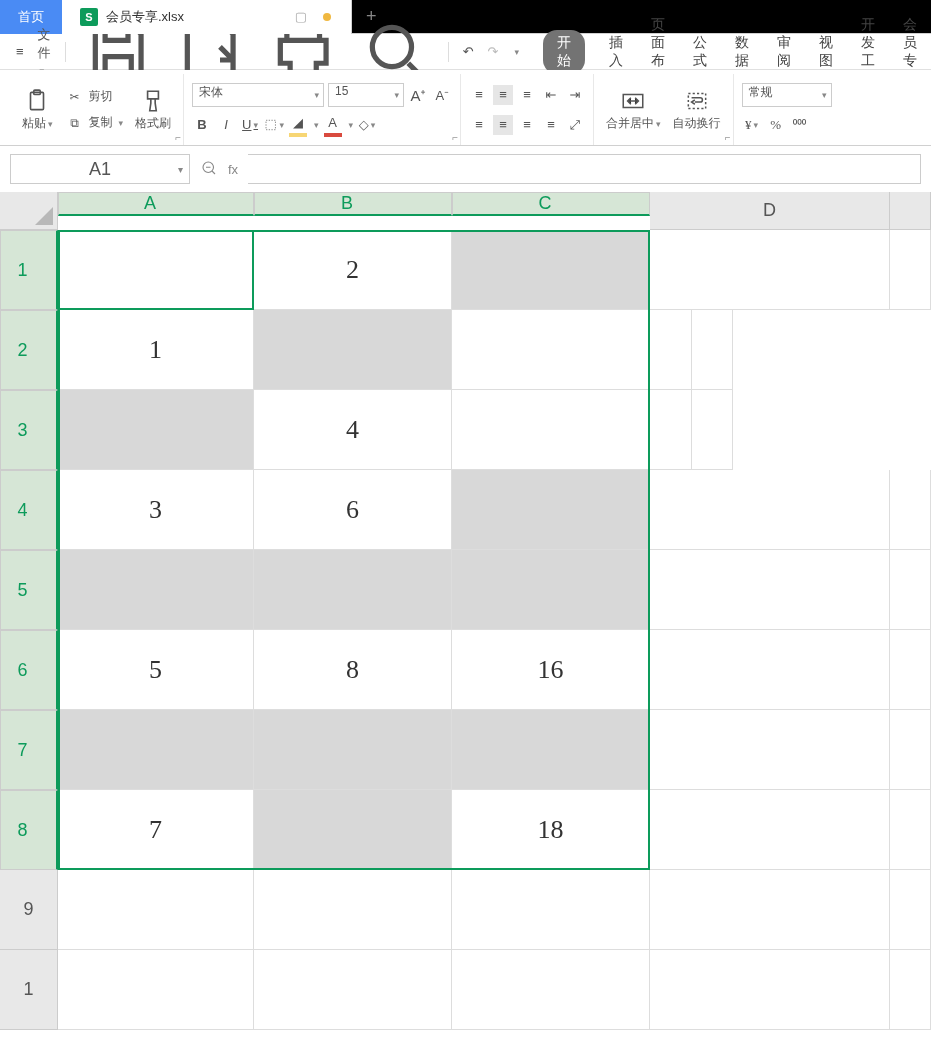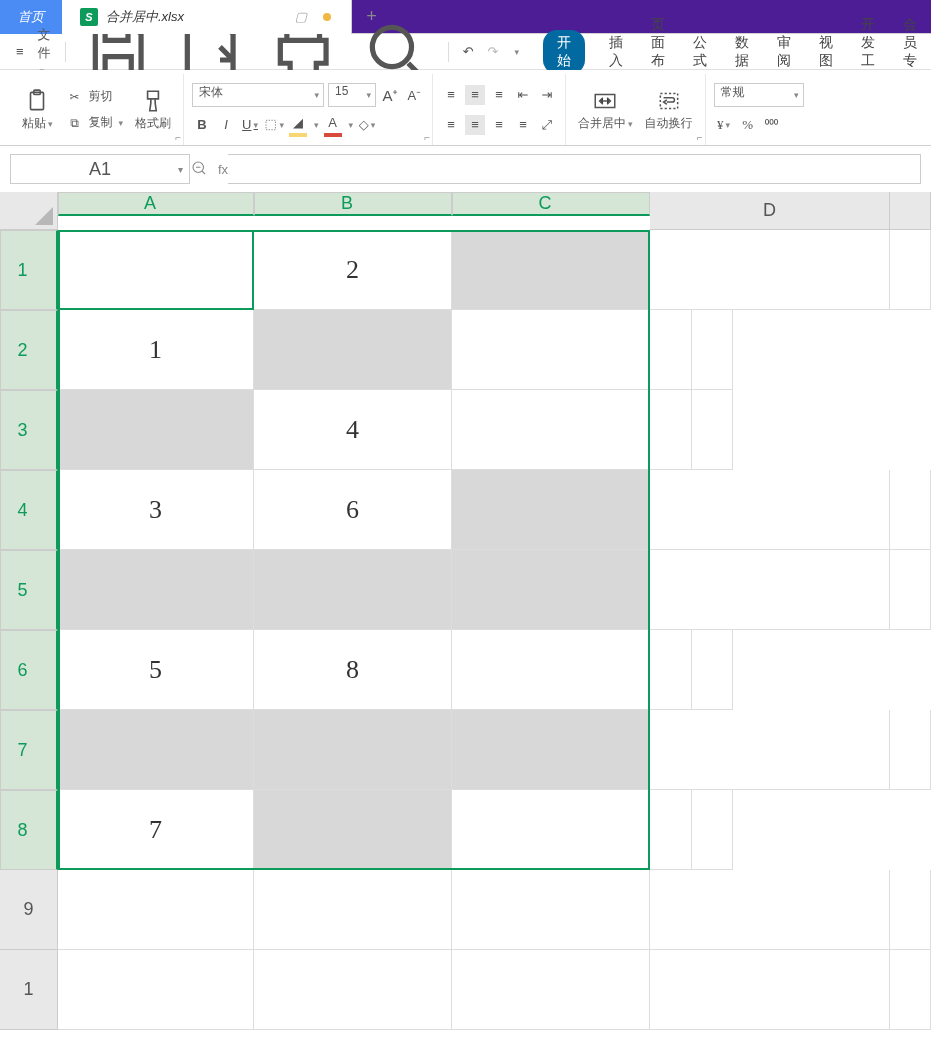--- a/index.html
+++ b/index.html
@@ -6,7 +6,7 @@
 body { font-family: "Microsoft YaHei", sans-serif; font-size: 13px; color: #333; background: #fff; width: 931px; height: 1060px; overflow: hidden; }
 
 
-.tab-bar { display: flex; align-items: center; height: 34px; background: #4c1d95; border-bottom: 1px solid #d0d0d0; font-style: italic; }
+.tab-bar { display: flex; align-items: center; height: 34px; background: #000000; border-bottom: 1px solid #d0d0d0; }
 .tab { display: flex; align-items: center; padding: 0 18px; height: 34px; cursor: pointer; }
 .tab.home { background: #4a8bf4; color: #fff; }
 .tab.doc { background: #fff; min-width: 290px; border-right: 1px solid #d0d0d0; position: relative; justify-content: flex-start; gap: 8px; }

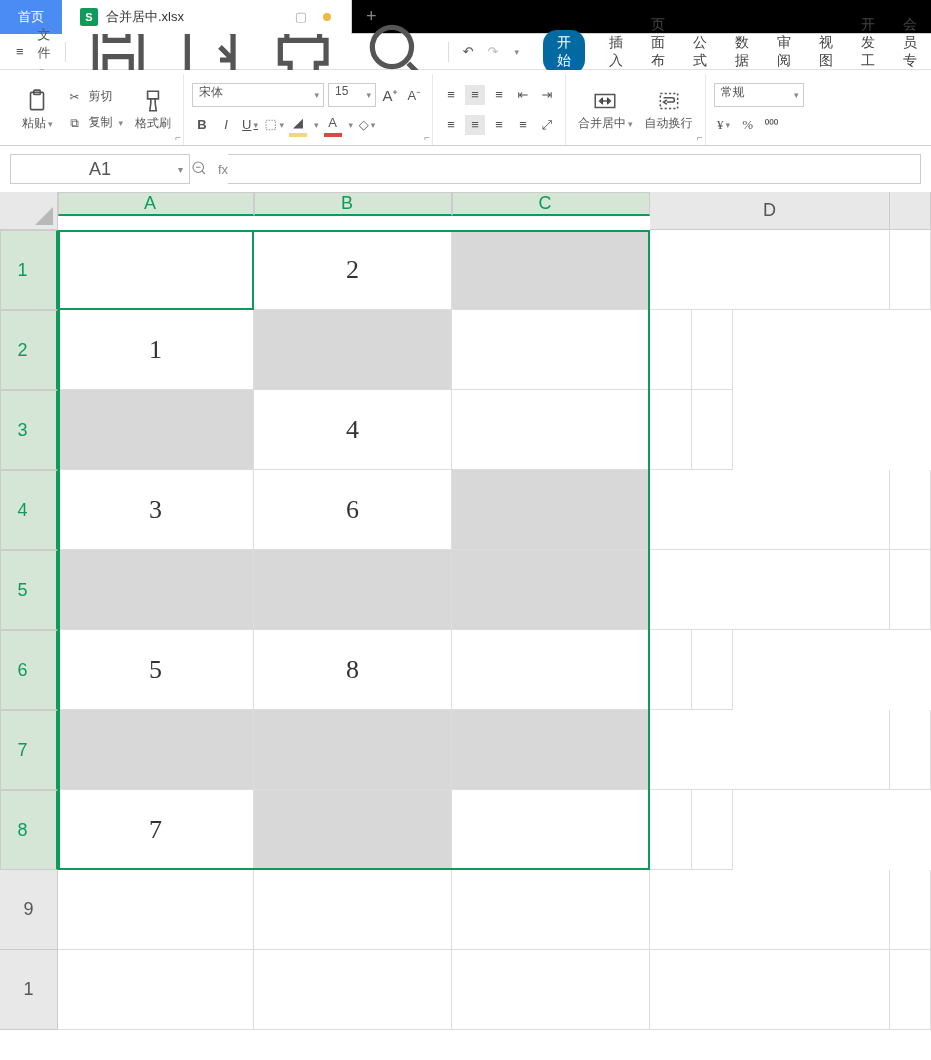--- a/index.html
+++ b/index.html
@@ -78,7 +78,7 @@
     </div>
   <div class="tab doc">
     <span class="tab-icon-s">S</span>
-    <span>合并居中.xlsx</span>
+    <span>会员专享.xlsx</span>
     <span class="presenter-icon">▢</span>
     <span class="status-dot"></span>
   </div>

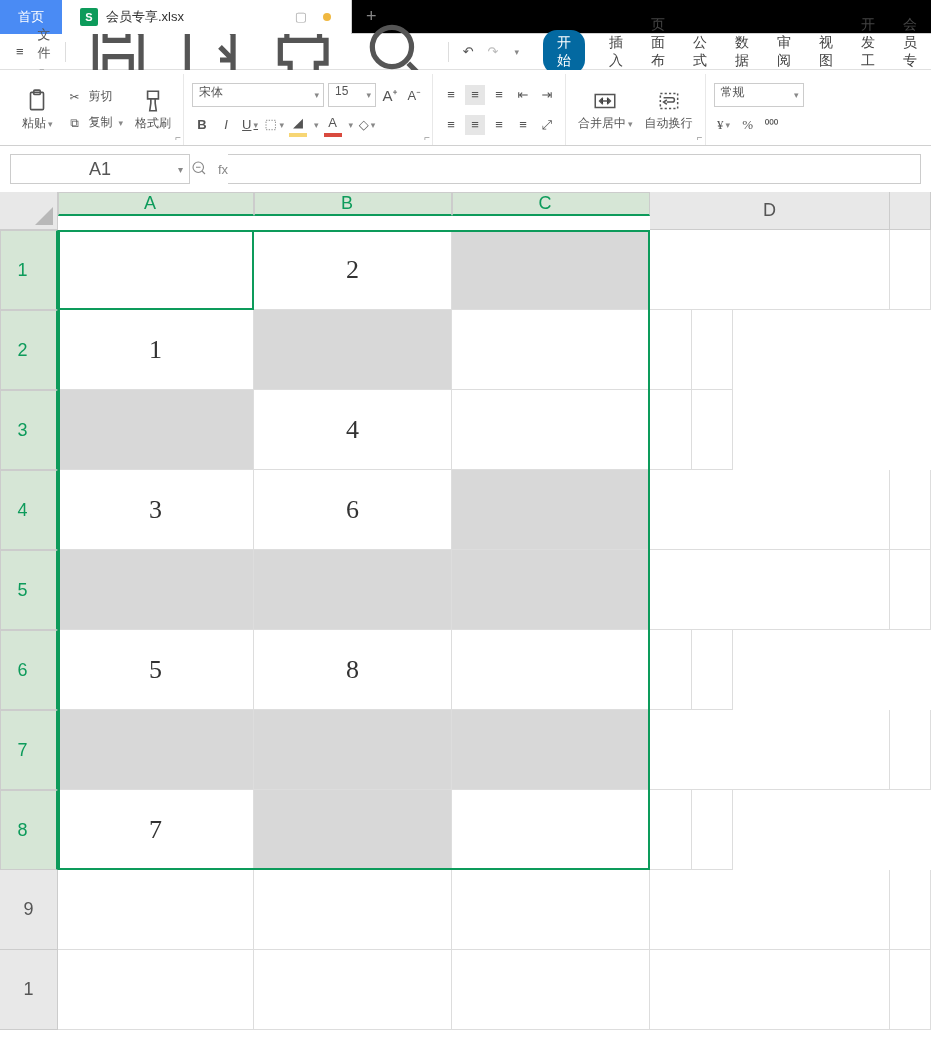--- a/index.html
+++ b/index.html
@@ -23,7 +23,7 @@
 .dd-caret { font-size: 9px; color: #888; margin-left: 2px; }
 .ribbon-tabs { display: flex; align-items: center; gap: 20px; margin-left: 14px; }
 .rtab { padding: 4px 4px; cursor: pointer; color: #444; font-size: 14px; }
-.rtab.active { background: #0369a1; color: #fff; border-radius: 14px; padding: 4px 14px; }
+.rtab.active { background: #737373; color: #fff; border-radius: 14px; padding: 4px 14px; }
 
 
 .ribbon { display: flex; height: 76px; border-bottom: 1px solid #d0d0d0; background: #fff; padding: 4px 10px 0 10px; position: relative; }

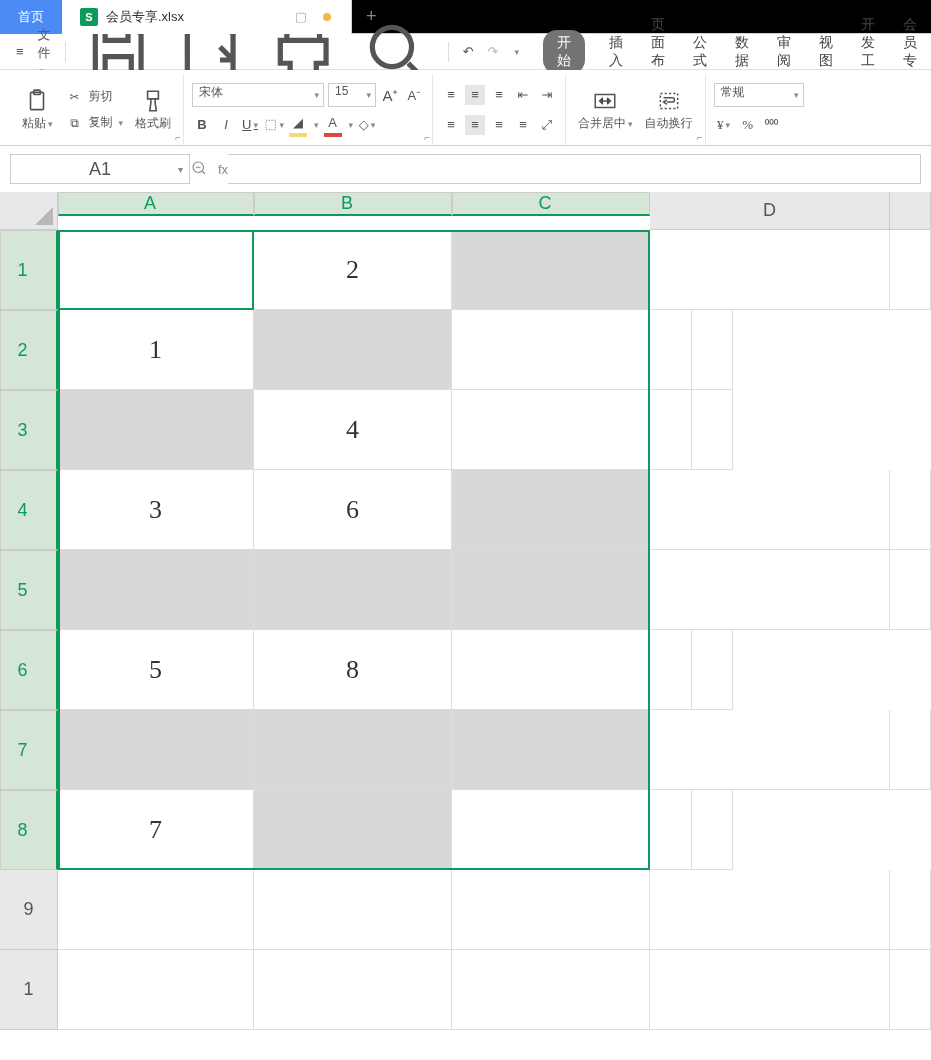--- a/index.html
+++ b/index.html
@@ -36,7 +36,7 @@
 .sel { height: 24px; border: 1px solid #ccc; background: #fff; padding: 0 18px 0 6px; font-size: 12px; color: #555; position: relative; min-width: 42px; }
 .sel .caret { position: absolute; right: 4px; top: 50%; transform: translateY(-50%); font-size: 9px; color: #888; }
 .fontname { width: 132px; }
-.fontsize { width: 48px; }
+.fontsize { width: 76px; }
 .ico { width: 20px; height: 20px; display: inline-flex; align-items: center; justify-content: center; color: #555; }
 .launcher { position: absolute; right: 2px; bottom: 2px; font-size: 10px; color: #999; cursor: pointer; }
 .fillcolor-swatch { width: 18px; height: 4px; background: #f7d674; display: block; }

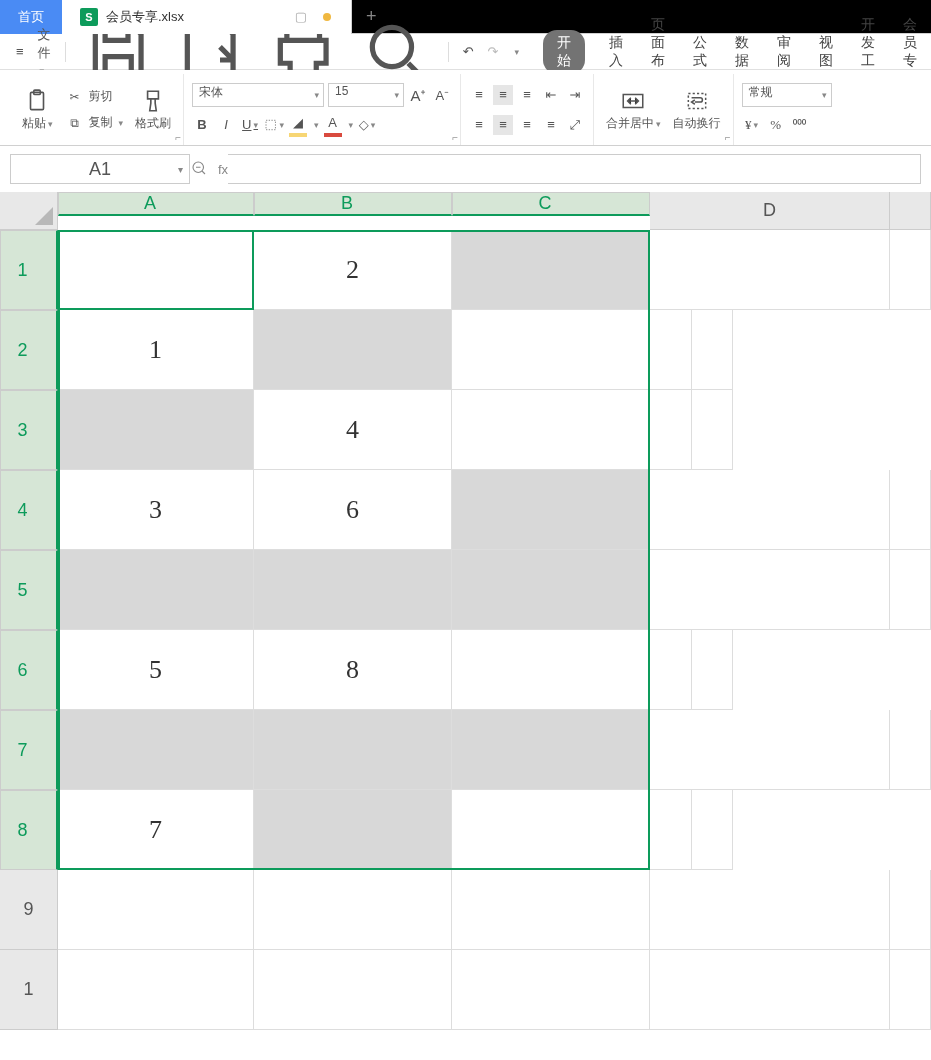--- a/index.html
+++ b/index.html
@@ -43,7 +43,7 @@
 .fontcolor-swatch { width: 18px; height: 4px; background: #d94a3e; display: block; }
 
 
-.fbar { display: flex; align-items: center; height: 46px; padding: 8px 10px; }
+.fbar { display: flex; align-items: center; height: 46px; padding: 8px 10px; gap: 10px; }
 .namebox { width: 180px; height: 30px; border: 1px solid #ccc; display: flex; align-items: center; justify-content: center; font-size: 18px; color: #555; position: relative; }
 .namebox .caret { position: absolute; right: 6px; font-size: 10px; color: #888; }
 .fx-icons { display: flex; align-items: center; gap: 10px; color: #888; }

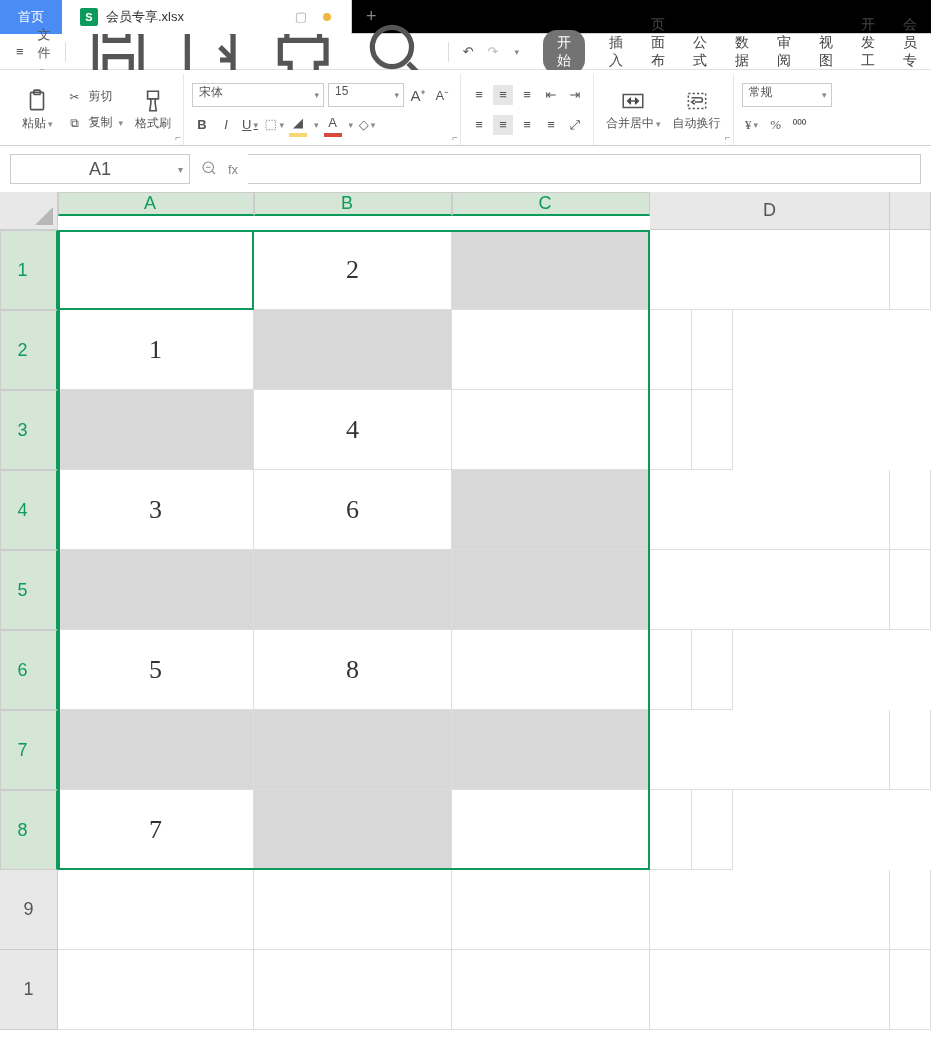--- a/index.html
+++ b/index.html
@@ -324,6 +324,7 @@
       <div class="row">
         <div class="cell col-A">5</div>
         <div class="cell col-B">8</div>
+        <div class="cell col-C">16</div>
         <div class="cell col-D"></div>
         <div class="cell col-E"></div>
       </div>

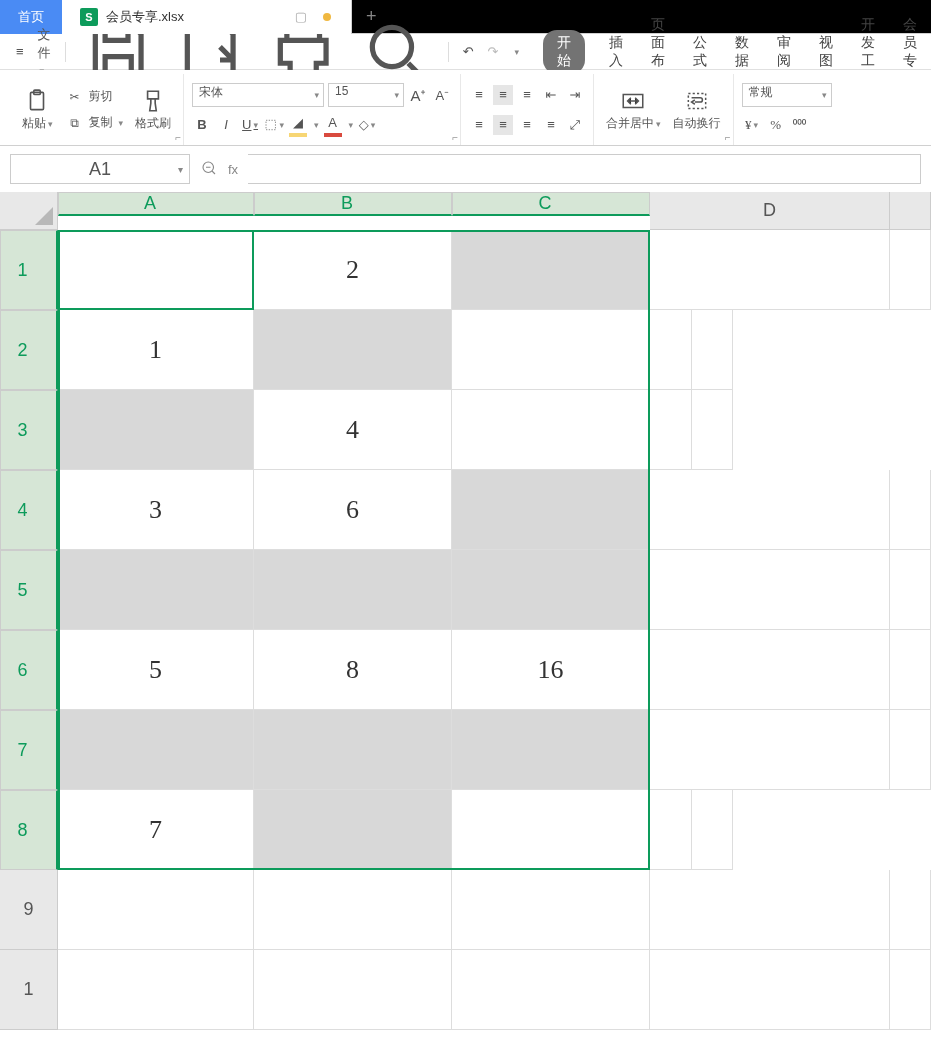--- a/index.html
+++ b/index.html
@@ -338,6 +338,7 @@
       <div class="row">
         <div class="cell col-A">7</div>
         <div class="cell col-B shaded"></div>
+        <div class="cell col-C">18</div>
         <div class="cell col-D"></div>
         <div class="cell col-E"></div>
       </div>

